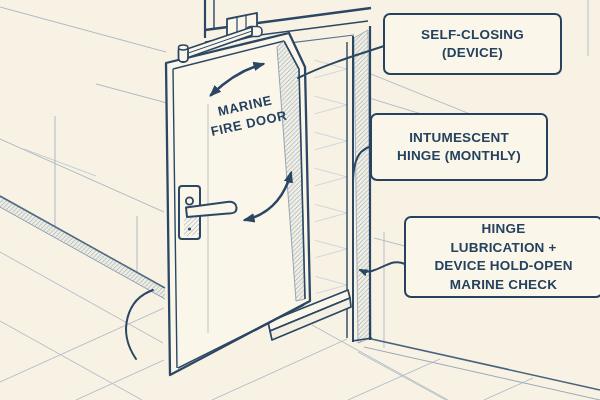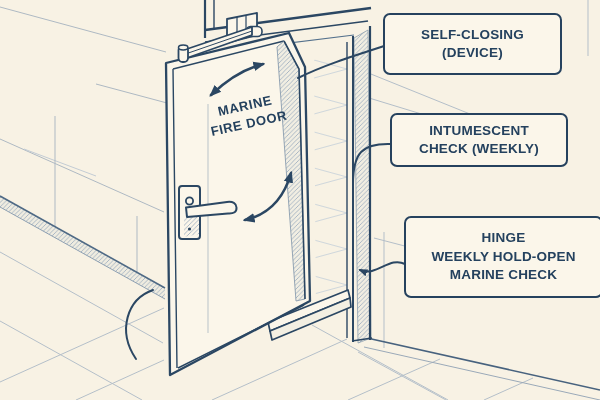--- a/index.html
+++ b/index.html
@@ -16,7 +16,7 @@
     padding:2px 4px;
   }
   .callout-1{left:383px;top:13px;width:179px;height:62px;}
-  .callout-2{left:390px;top:113px;width:178px;height:54px;}
+  .callout-2{left:370px;top:113px;width:178px;height:68px;}
   .callout-3{left:404px;top:216px;width:199px;height:82px;}
   .door-label{
     position:absolute;left:180px;top:97px;width:134px;text-align:center;

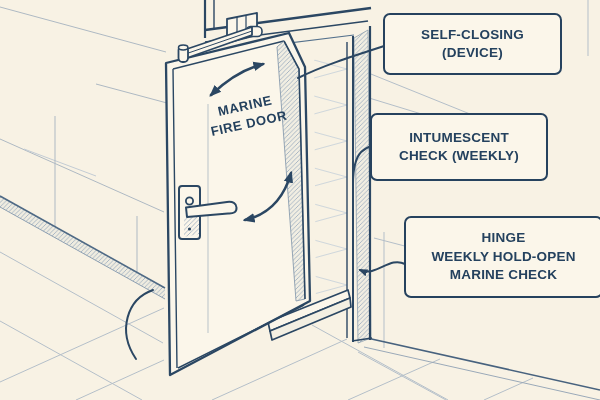--- a/index.html
+++ b/index.html
@@ -172,7 +172,7 @@
 
   <div class="callout callout-2">
     <div>INTUMESCENT</div>
-    <div>CHECK (WEEKLY)</div>
+    <div>HINGE (MONTHLY)</div>
   </div>
 
   <div class="callout callout-3">

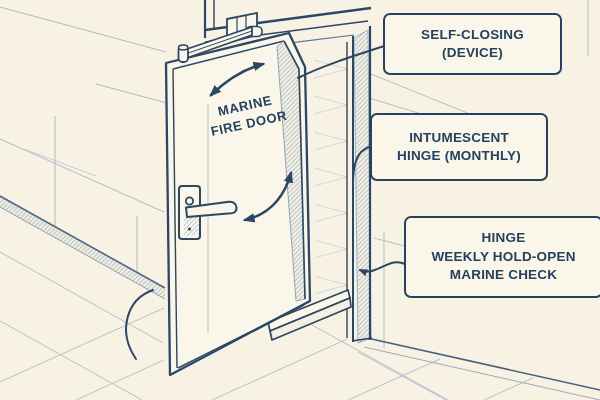--- a/index.html
+++ b/index.html
@@ -177,6 +177,7 @@
 
   <div class="callout callout-3">
     <div>HINGE</div>
+    <div>LUBRICATION +</div>
     <div>WEEKLY HOLD-OPEN</div>
     <div>MARINE CHECK</div>
   </div>

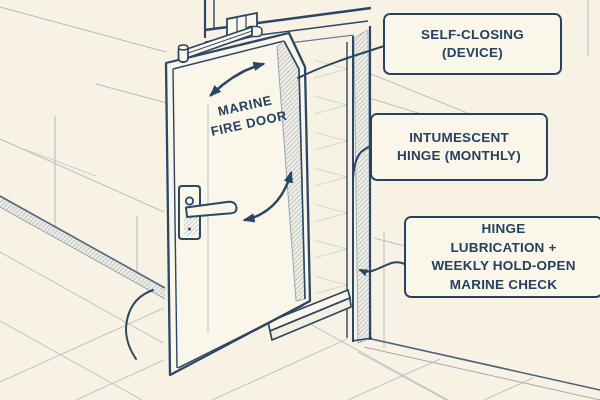--- a/index.html
+++ b/index.html
@@ -178,7 +178,7 @@
   <div class="callout callout-3">
     <div>HINGE</div>
     <div>LUBRICATION +</div>
-    <div>WEEKLY HOLD-OPEN</div>
+    <div>DEVICE HOLD-OPEN</div>
     <div>MARINE CHECK</div>
   </div>
 

